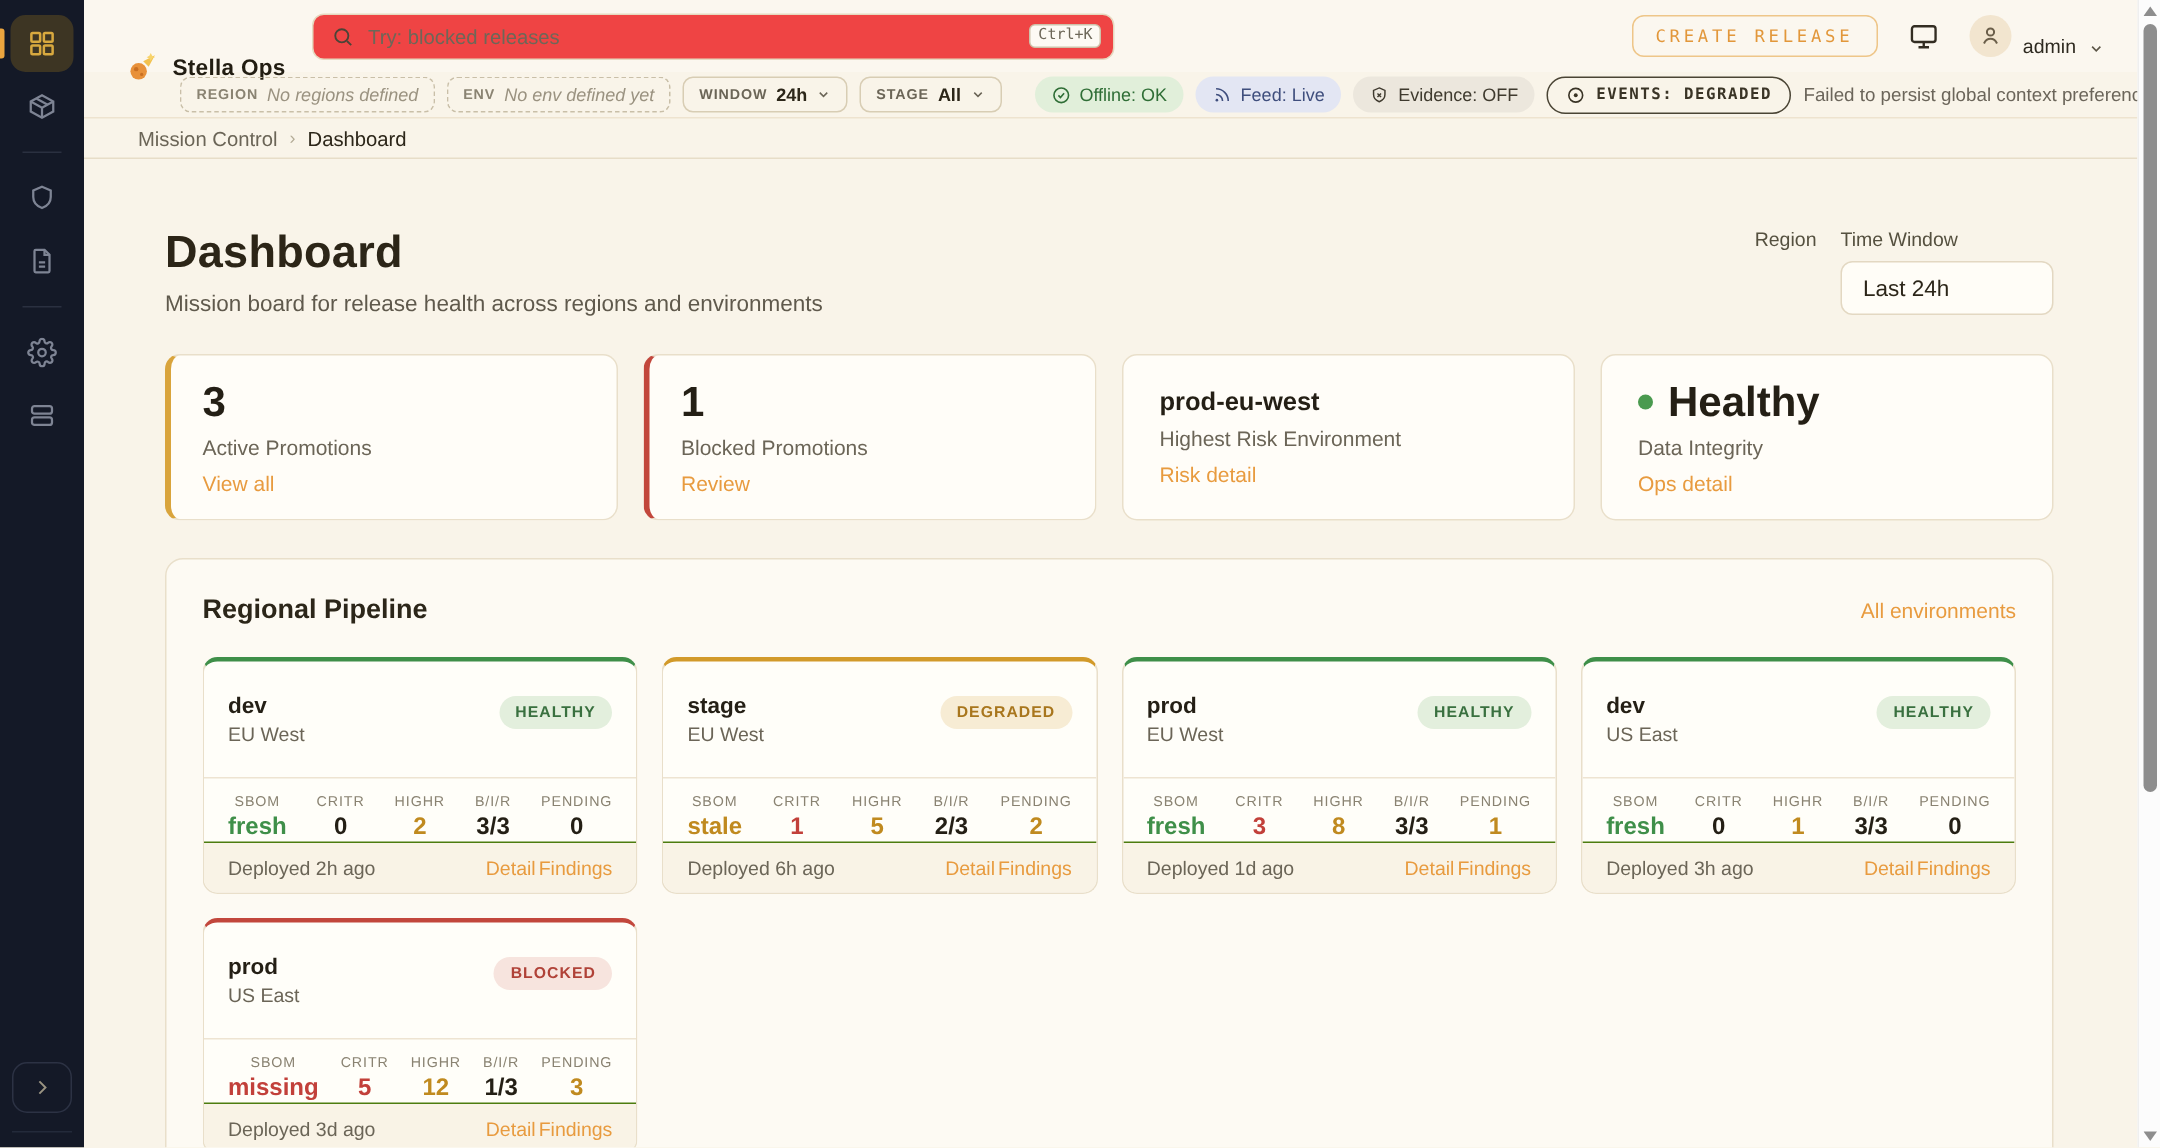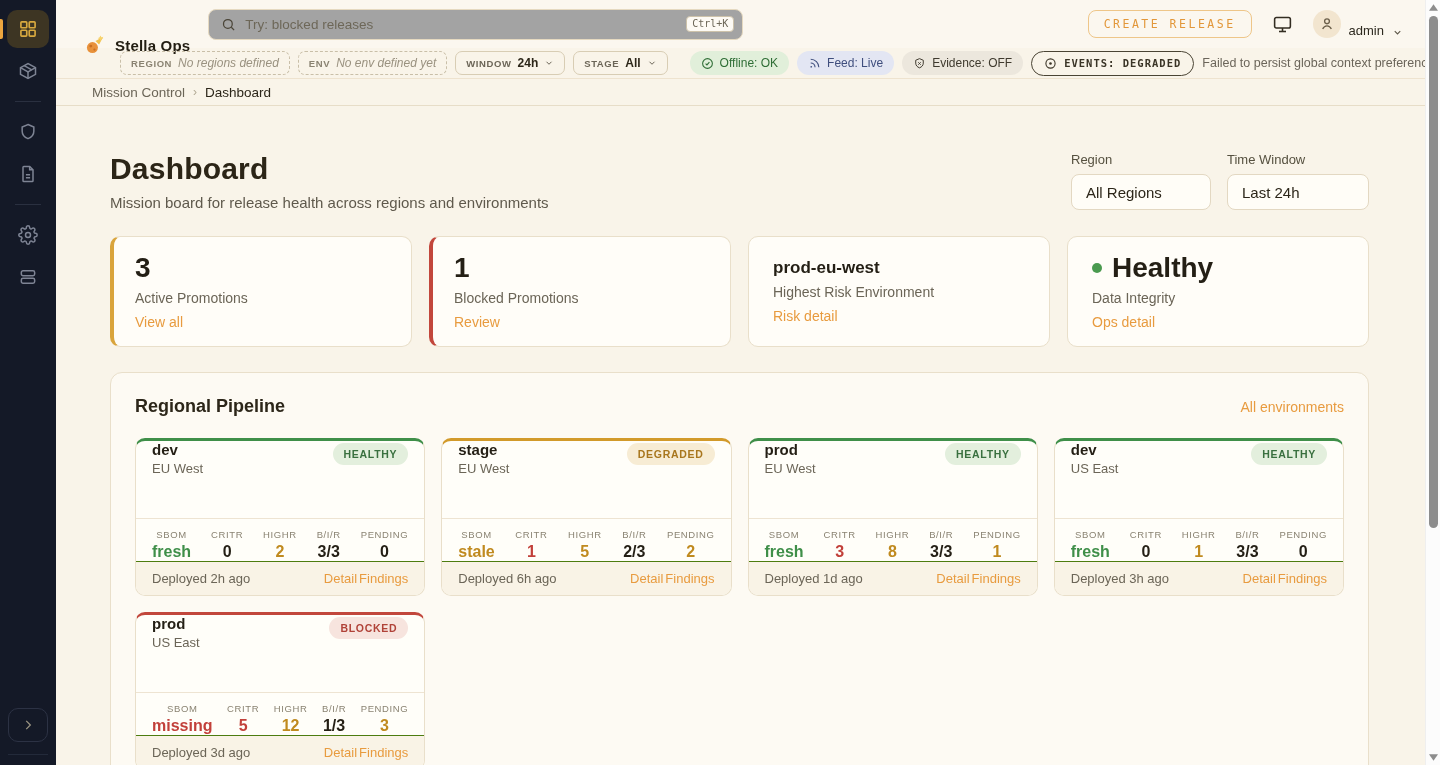--- a/index.html
+++ b/index.html
@@ -48,7 +48,7 @@
   .brand-name { font-size:15px; font-weight:bold; letter-spacing:.2px; color:#221d12; }
   .search {
     margin-left:18px; width:535px; height:31px; border:1px solid #e5d9c0;
-    background:#a3a3a3; border-radius:8px; display:flex; align-items:center;
+    background:#ef4444; border-radius:8px; display:flex; align-items:center;
     padding:0 8px 0 12px; gap:9px;
   }
   .search svg { width:15px; height:15px; color:#4a4437; flex:0 0 15px; }

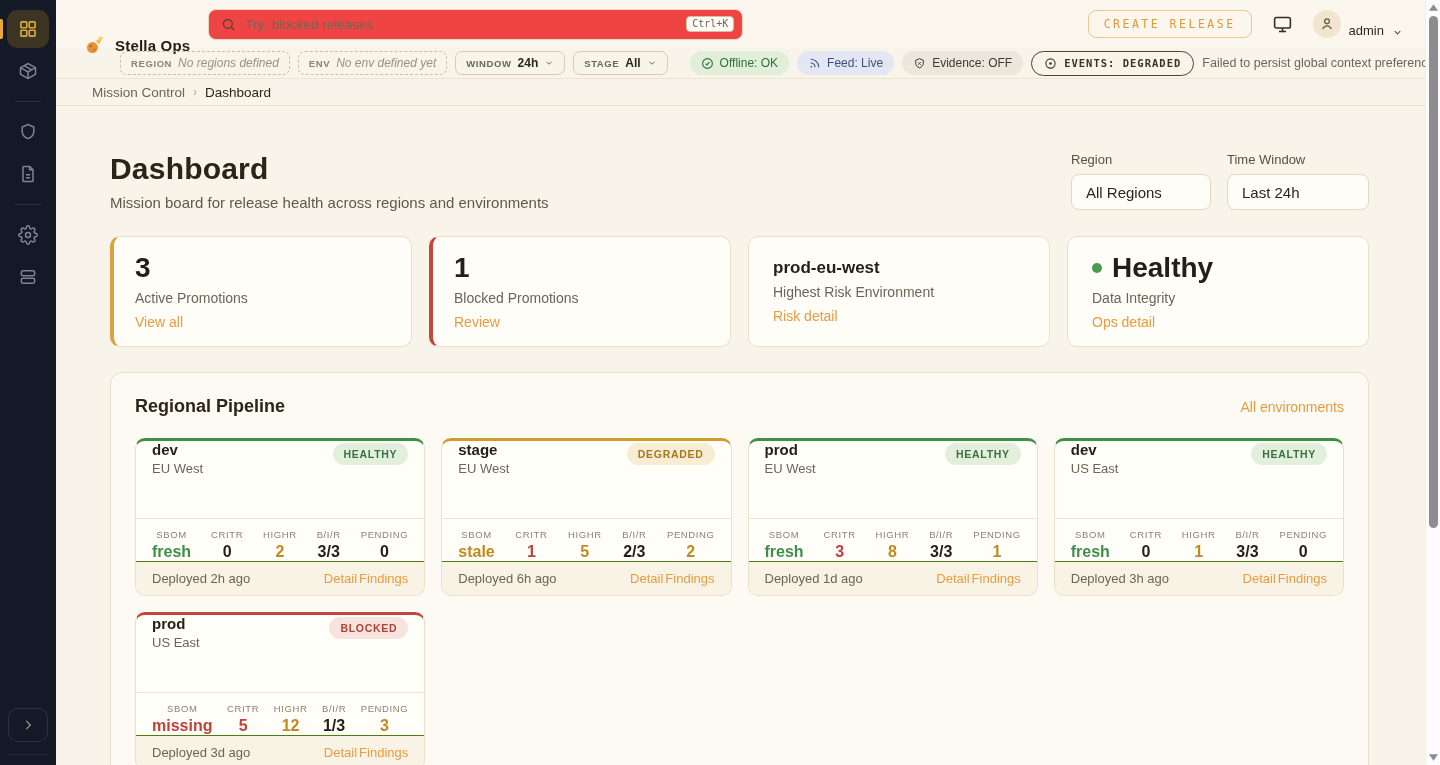--- a/index.html
+++ b/index.html
@@ -415,7 +415,6 @@
       <div class="filters">
         <div>
           <div class="filter-label">Region</div>
-          <div class="select w-region">All Regions</div>
         </div>
         <div>
           <div class="filter-label">Time Window</div>

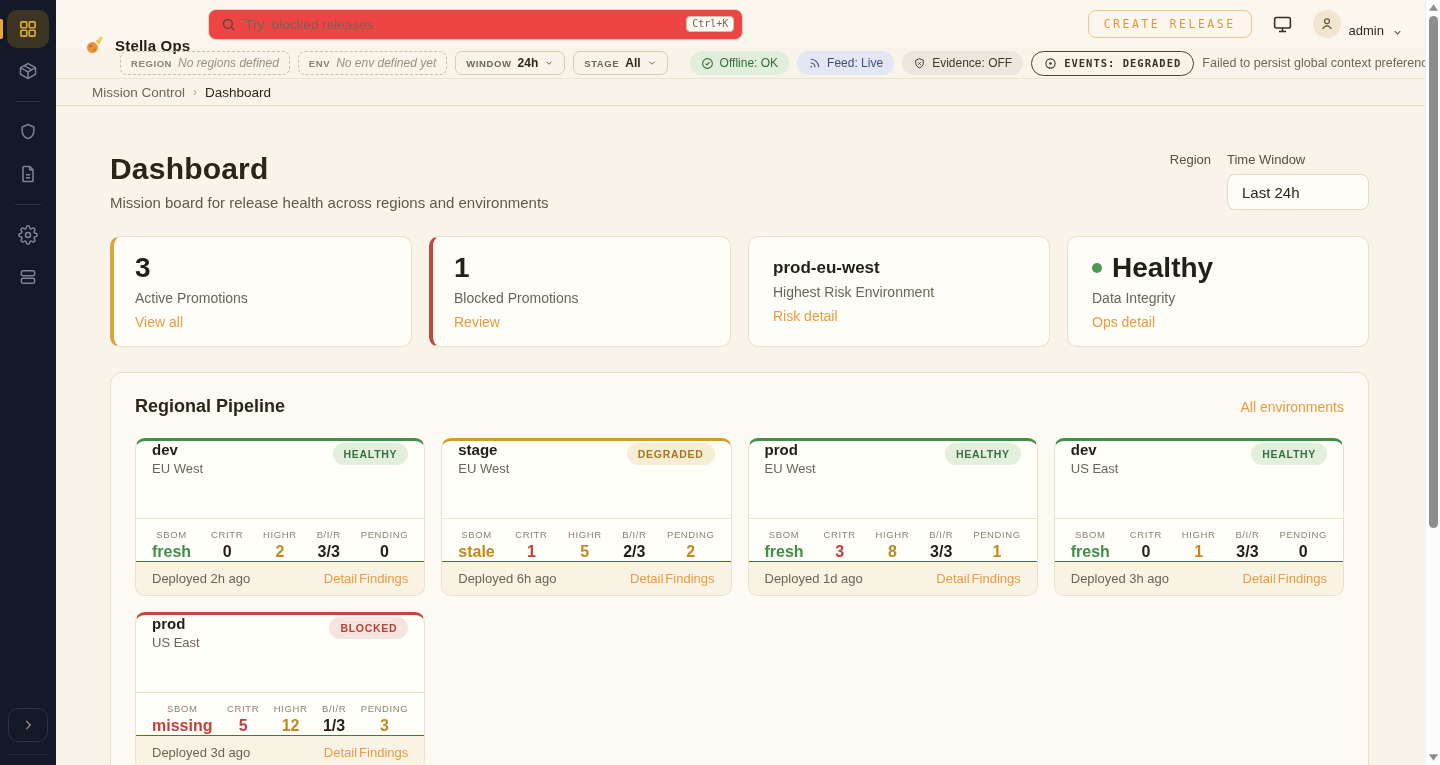--- a/index.html
+++ b/index.html
@@ -166,7 +166,7 @@
   .env-card.st-ok   { border-top-color:#3f8f49; }
   .env-card.st-warn { border-top-color:#d29a2a; }
   .env-card.st-bad  { border-top-color:#c2473c; }
-  .env-head { display:flex; align-items:flex-start; justify-content:space-between; padding:0 16px 12px; flex:1; }
+  .env-head { display:flex; align-items:flex-start; justify-content:space-between; padding:21px 16px 12px; flex:1; }
   .env-name { font-size:15px; font-weight:bold; color:#241f15; }
   .env-region { font-size:13px; color:#6b6557; margin-top:3px; }
   .badge {

